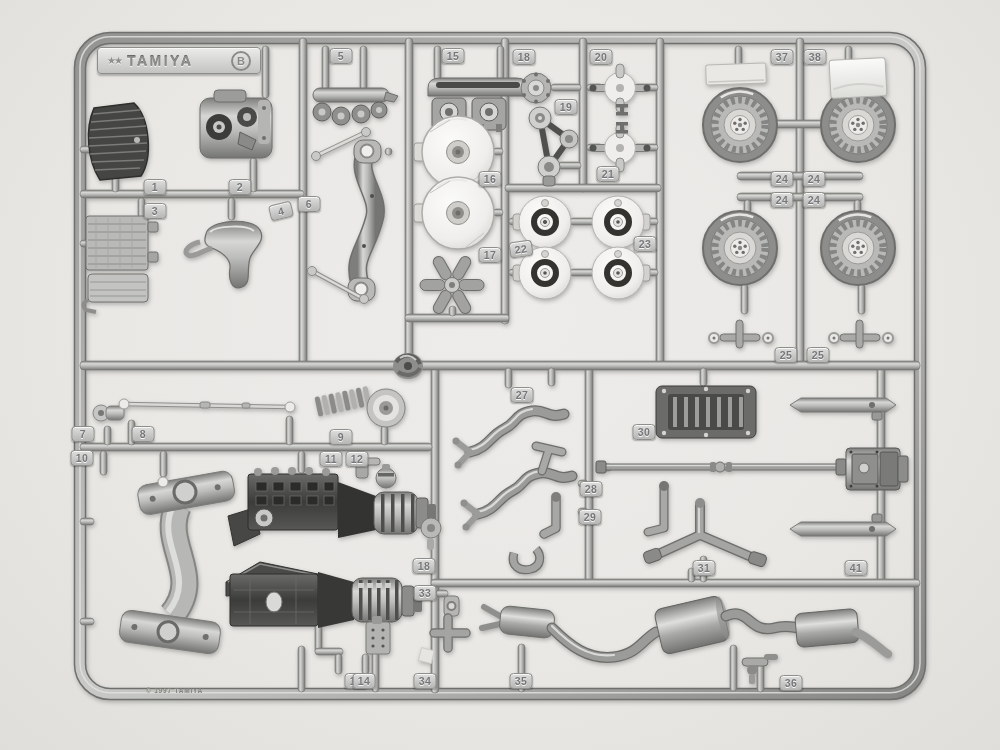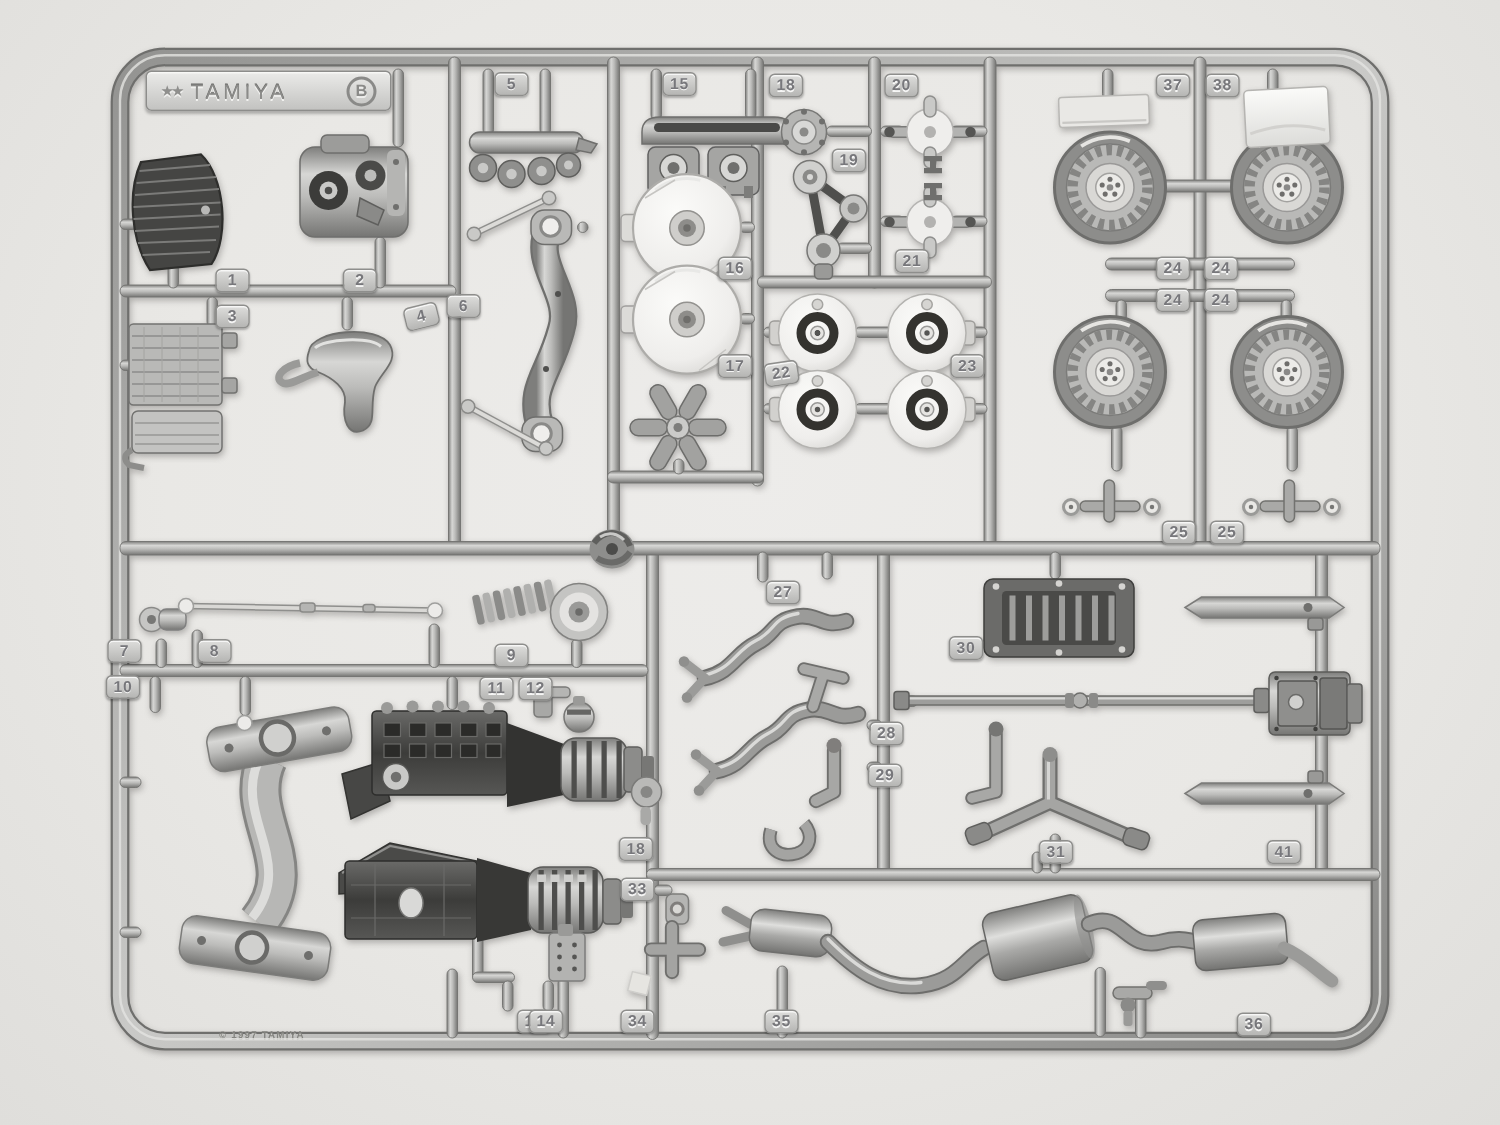--- a/index.html
+++ b/index.html
@@ -26,7 +26,7 @@
     box-shadow:inset 0 1px 0 #f8f8f6,0 1.5px 2px rgba(0,0,0,.25);}
   .logo-mark{font-size:10px;color:#8f8f8d;letter-spacing:-2px;
     text-shadow:0 1px 0 #f0f0ee;}
-  .logo-brand{font-weight:normal;font-size:14px;color:#8b8b89;letter-spacing:2.5px;
+  .logo-brand{font-weight:bold;font-size:14px;color:#8b8b89;letter-spacing:2.5px;
     text-shadow:0 1px 0 #f2f2f0,0 -1px 0 #6a6a68;}
   .logo-letter{margin-left:auto;width:16px;height:16px;border:2px solid #8a8a88;
     border-radius:50%;color:#8a8a88;font-weight:bold;font-size:11px;line-height:16px;

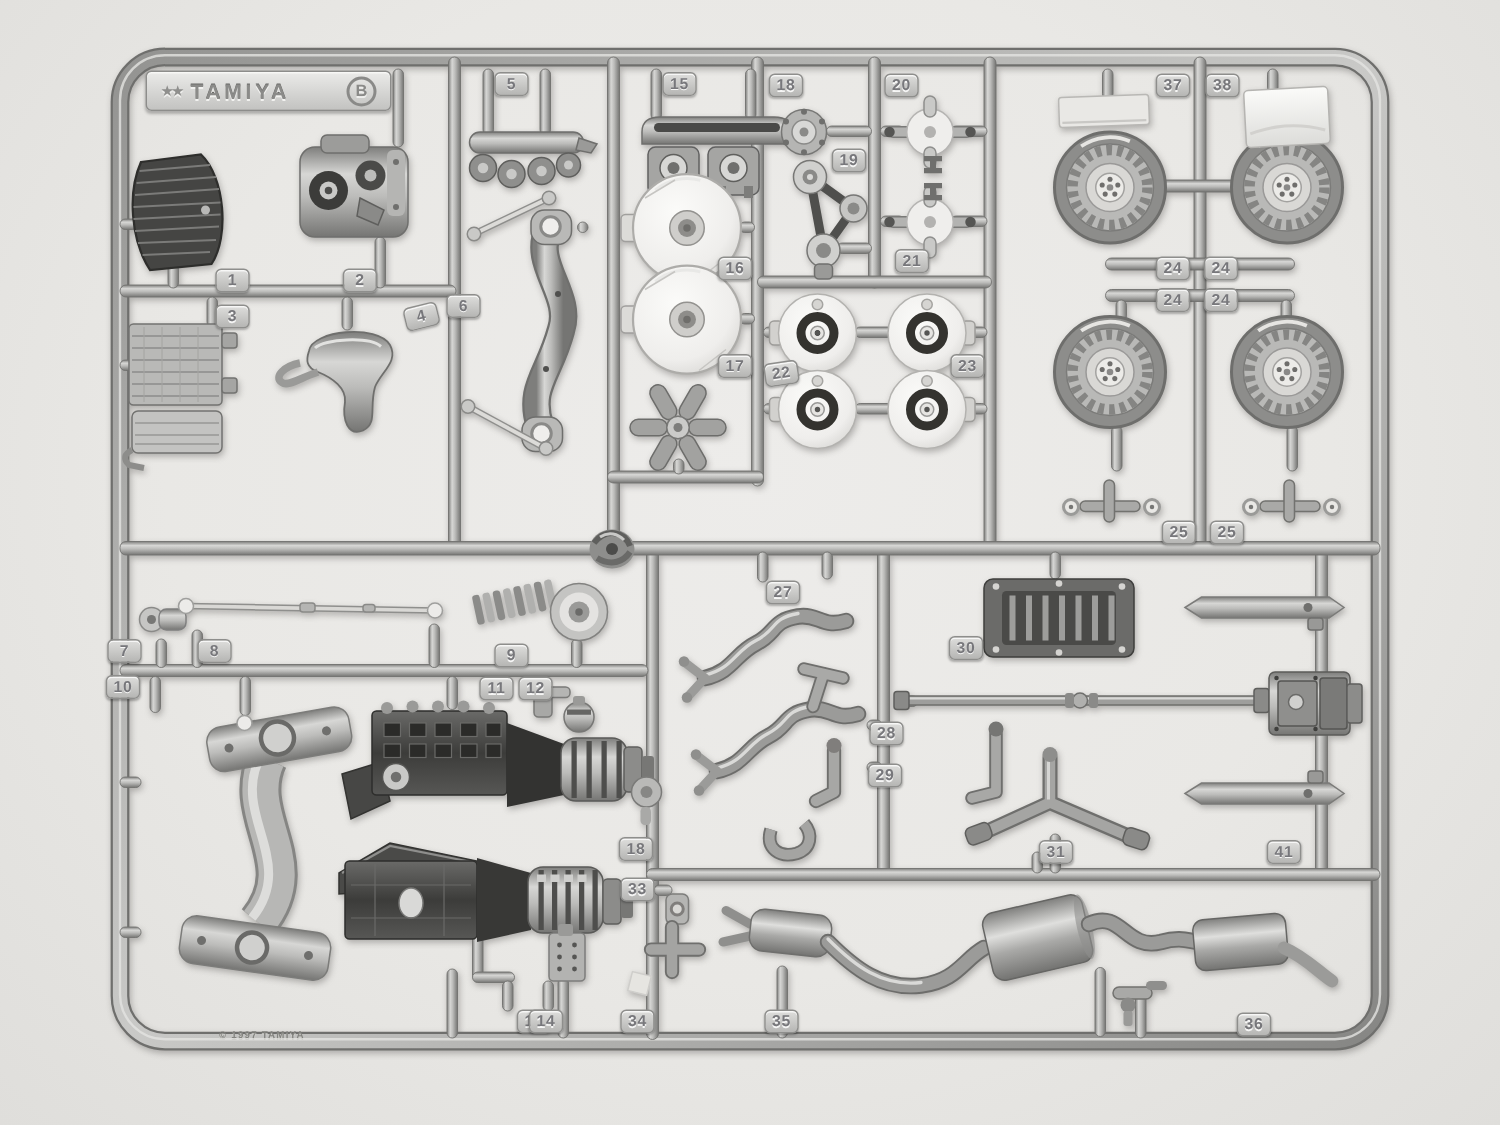--- a/index.html
+++ b/index.html
@@ -811,7 +811,7 @@
 <div class="tag" style="left:364px;top:681px">14</div>
 <div class="tag" style="left:453px;top:56px">15</div>
 <div class="tag" style="left:490px;top:179px">16</div>
-<div class="tag" style="left:490px;top:244px">17</div>
+<div class="tag" style="left:490px;top:255px">17</div>
 <div class="tag" style="left:524px;top:57px">18</div>
 <div class="tag" style="left:566px;top:107px">19</div>
 <div class="tag" style="left:601px;top:57px">20</div>

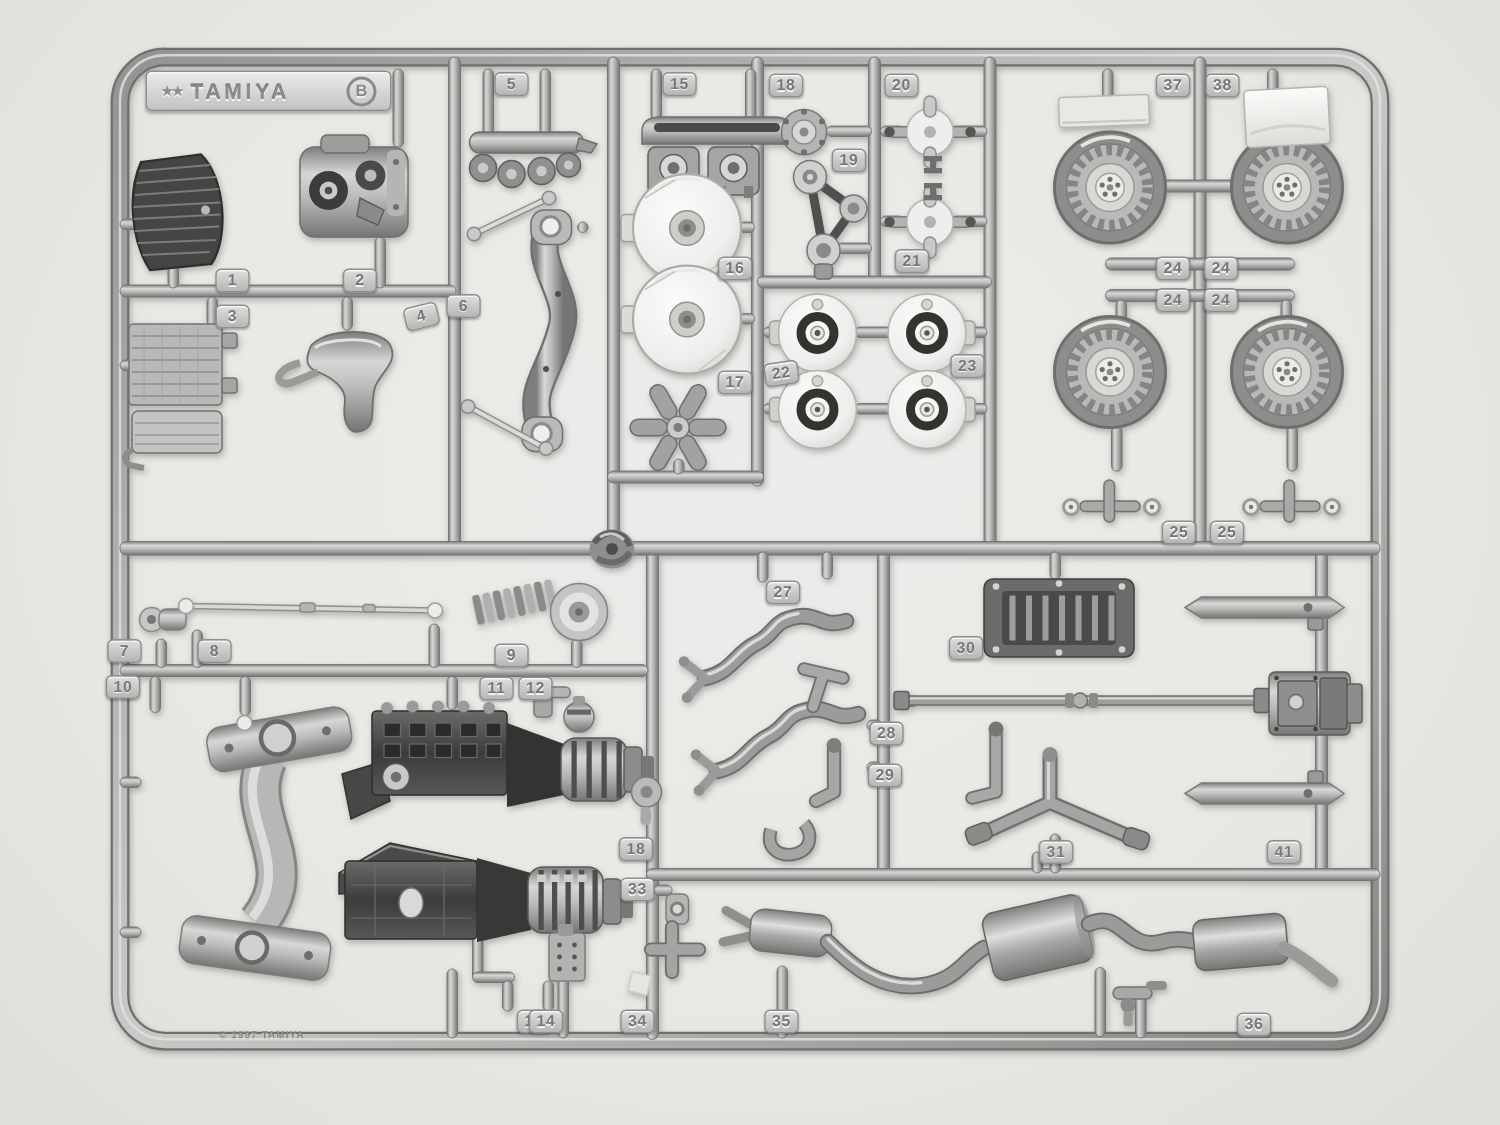--- a/index.html
+++ b/index.html
@@ -834,7 +834,7 @@
 <div class="tag" style="left:425px;top:593px">33</div>
 <div class="tag" style="left:425px;top:681px">34</div>
 <div class="tag" style="left:521px;top:681px">35</div>
-<div class="tag" style="left:836px;top:683px">36</div>
+<div class="tag" style="left:791px;top:683px">36</div>
 <div class="tag" style="left:782px;top:57px">37</div>
 <div class="tag" style="left:815px;top:57px">38</div>
 

